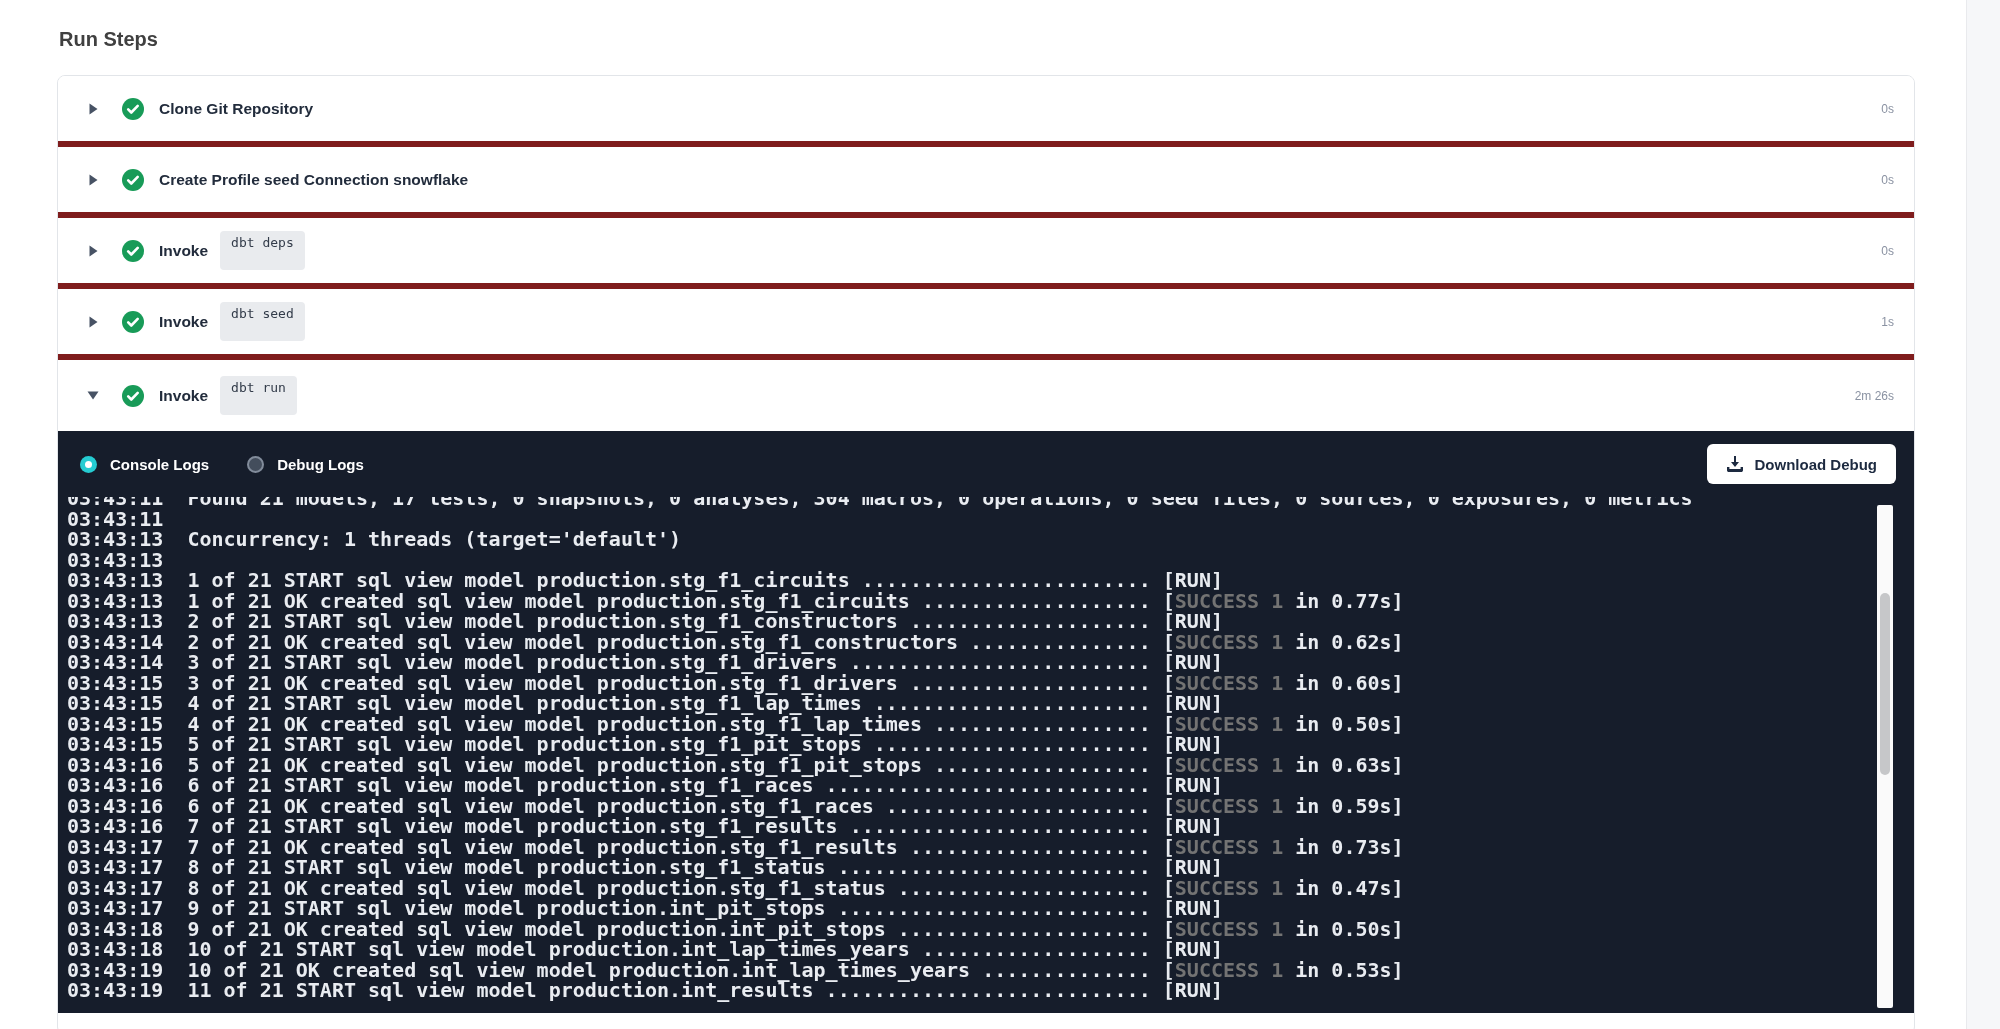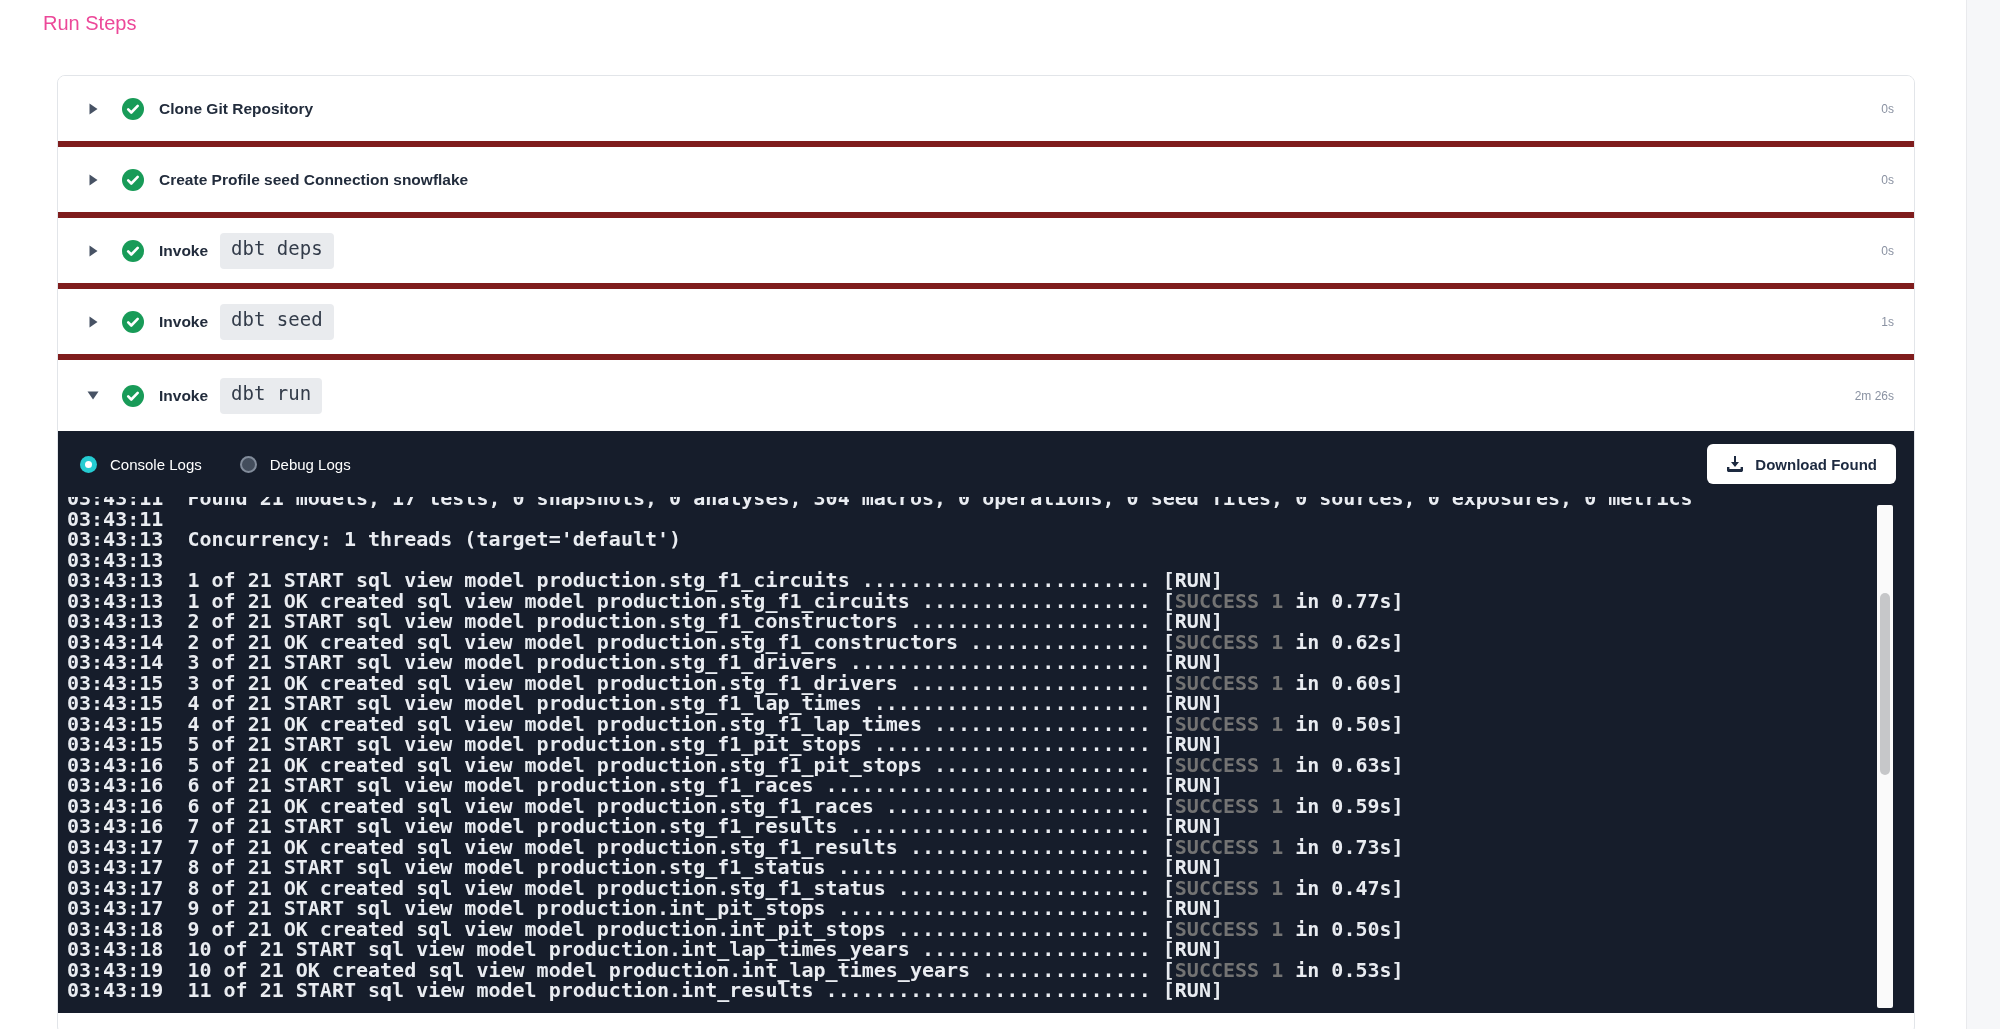--- a/index.html
+++ b/index.html
@@ -8,7 +8,7 @@
     width:2000px; height:1029px; overflow:hidden; position:relative;
     background:#ffffff; font-family:"Liberation Sans", sans-serif;
   }
-  .page-title { position:absolute; left:43px; top:12px; font-size:20px; font-weight:400; color:#ec4899; margin:0; }
+  .page-title { position:absolute; left:43px; top:12px; font-size:20px; font-weight:700; color:#404040; margin:16px; }
 
   .card {
     position:absolute; left:57px; top:75px; width:1858px; height:960px;

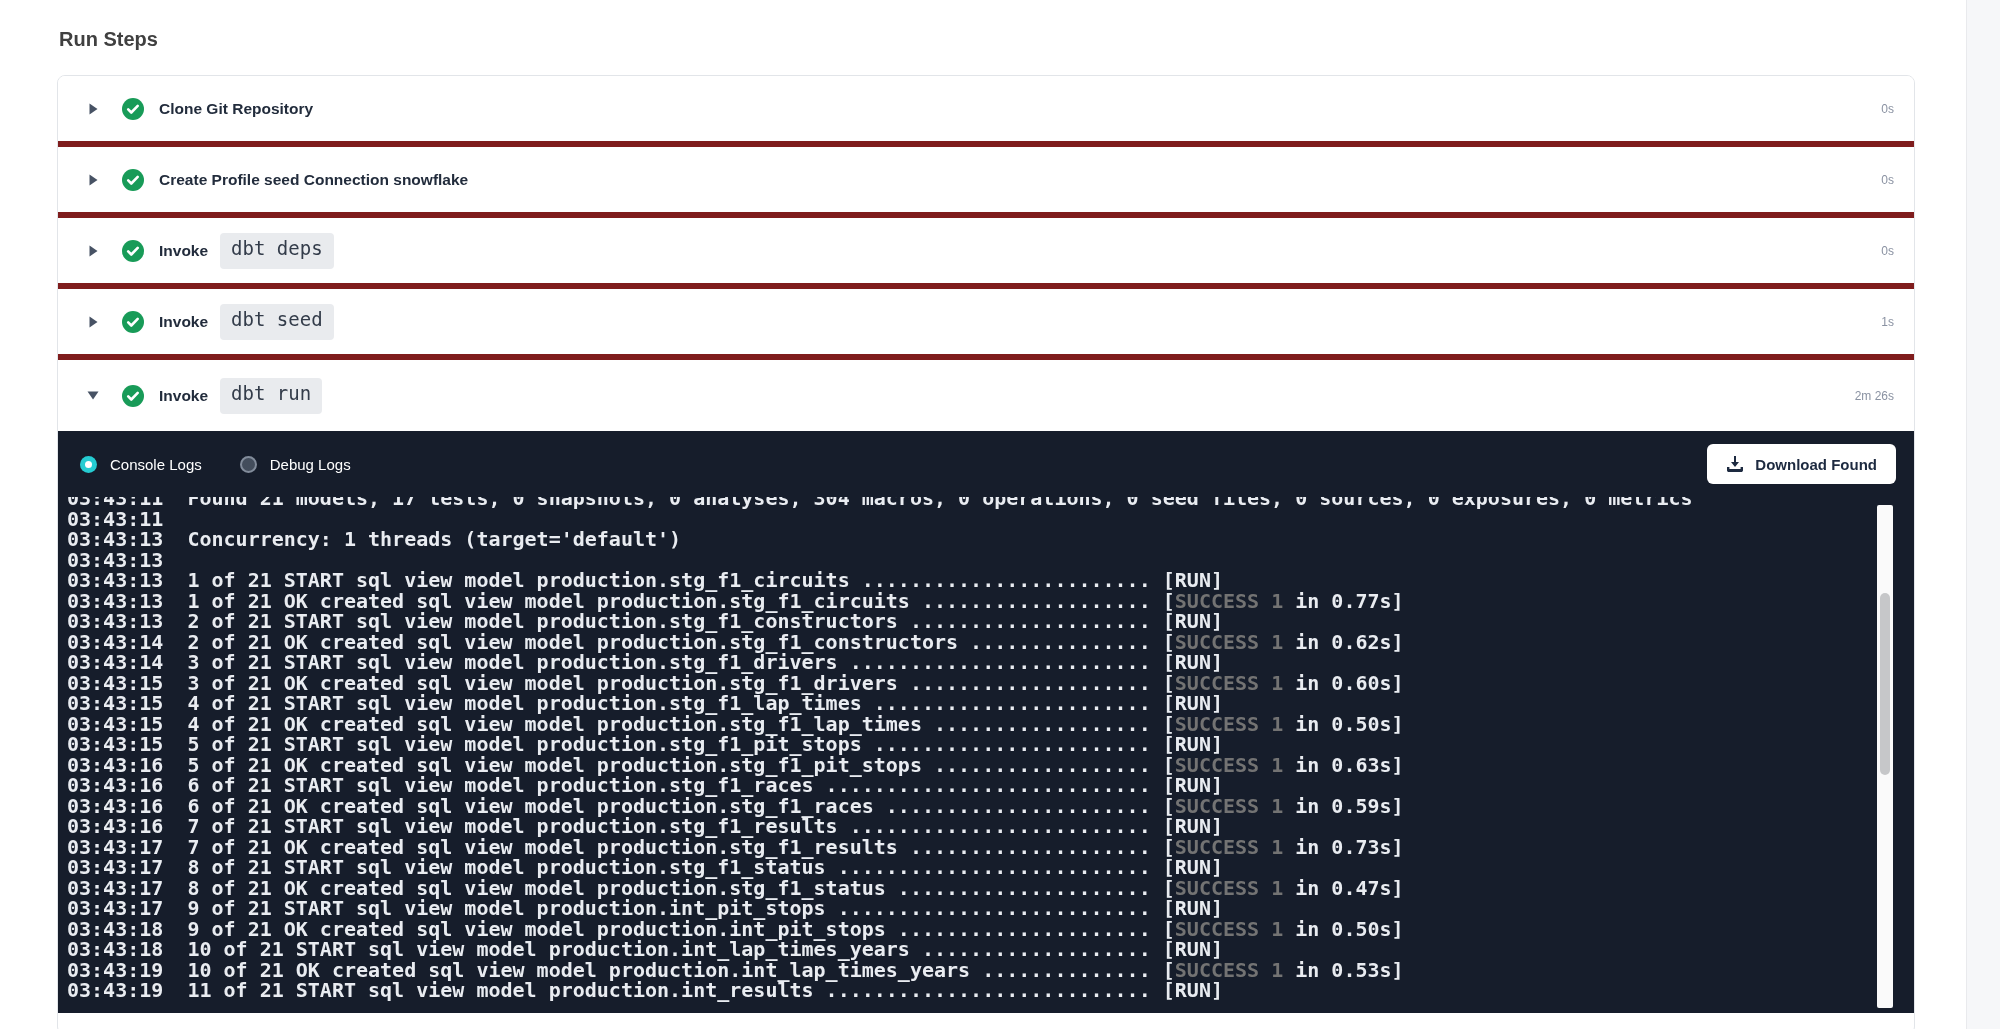--- a/index.html
+++ b/index.html
@@ -23,8 +23,8 @@
   .check-icon { flex:none; width:22px; height:22px; margin-right:15px; }
   .step-title { font-size:15.5px; font-weight:700; color:#222c3c; white-space:nowrap; }
   .cmd-badge {
-    margin-left:12px; font-family:"DejaVu Sans Mono", monospace; font-size:19px;
-    color:#333c4a; background:#e9ebee; border-radius:4px; padding:4px 11px 10px; white-space:pre;
+    margin-left:12px; font-family:"DejaVu Sans Mono", monospace; font-size:13px;
+    color:#333c4a; background:#e9ebee; border-radius:4px; padding:4px 11px 20px; white-space:pre;
   }
   .duration { margin-left:auto; font-size:12px; color:#8a92a2; }
 

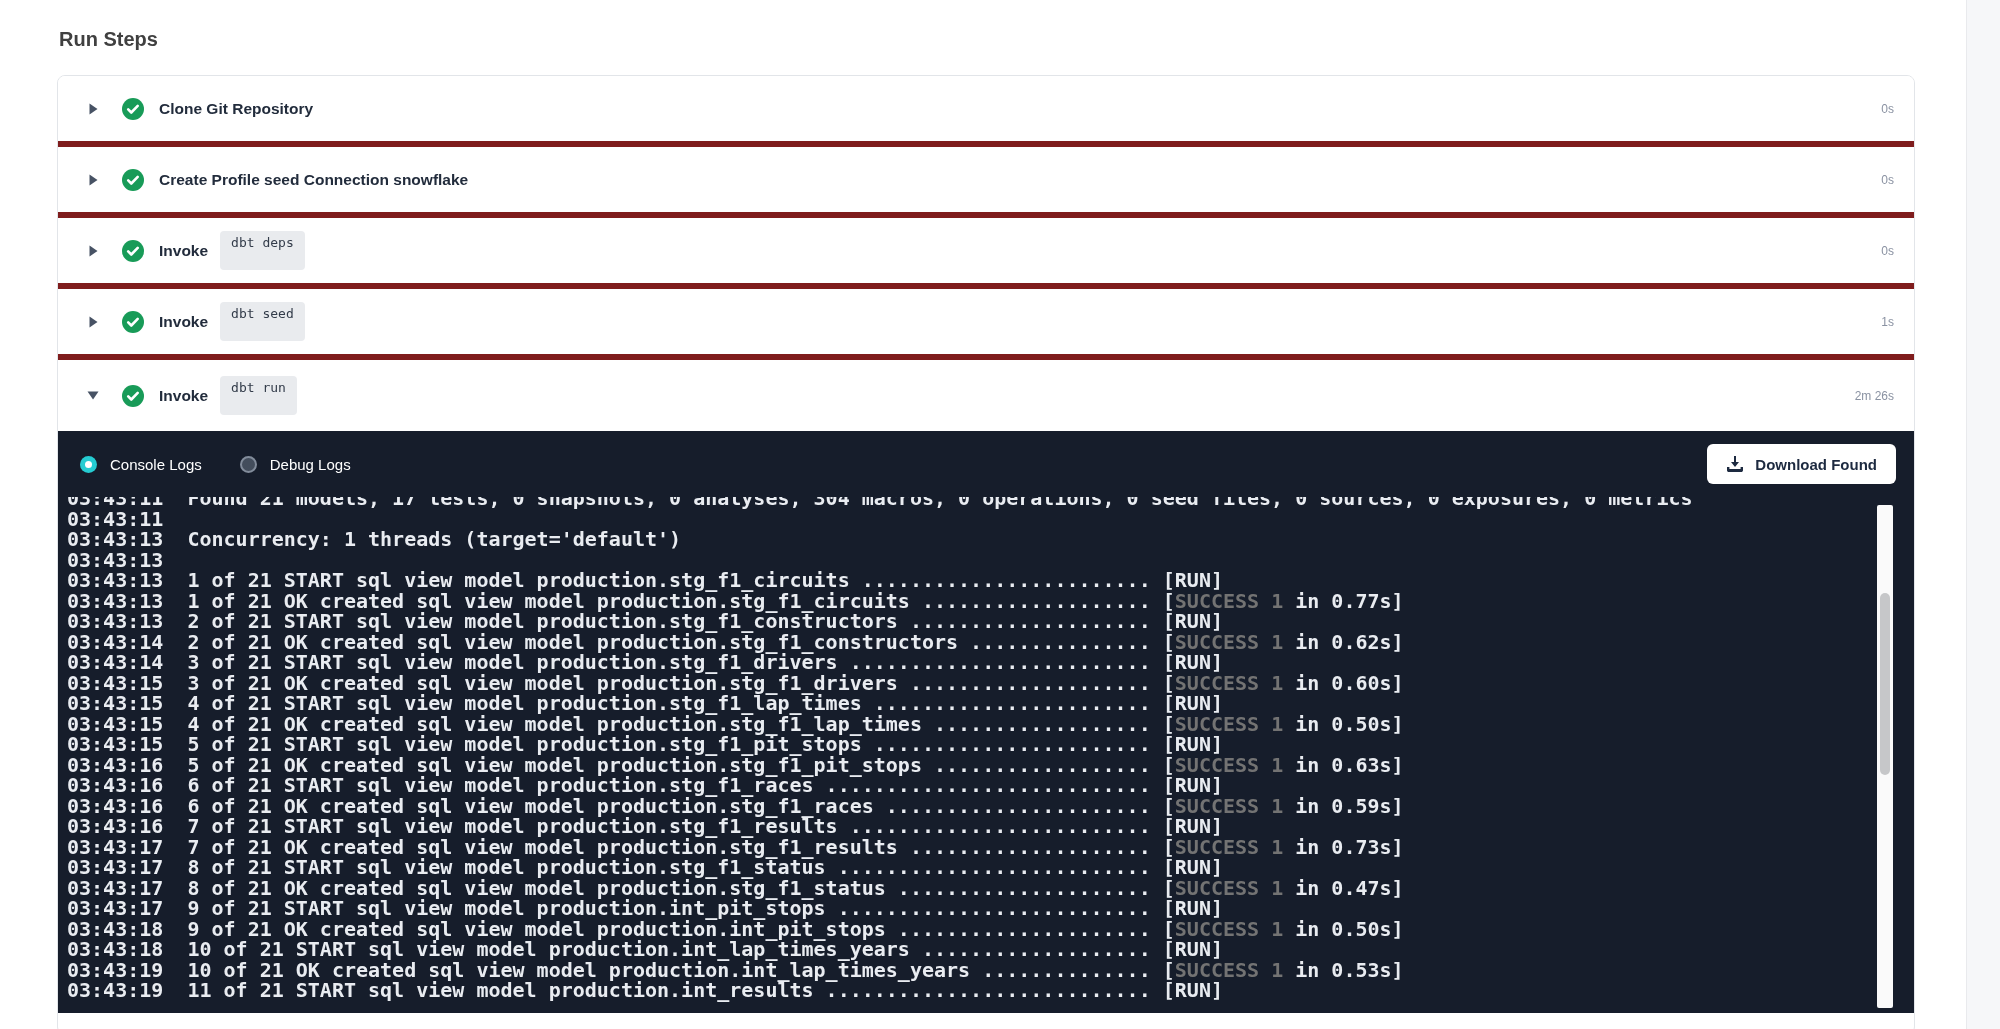--- a/index.html
+++ b/index.html
@@ -35,7 +35,7 @@
   .radio-dot.on { width:17px; height:17px; background:#25ccd2; }
   .radio-dot.on::after { content:""; position:absolute; left:5px; top:5px; width:7px; height:7px; border-radius:50%; background:#ffffff; }
   .radio-dot.off { width:17px; height:17px; background:#434d5c; border:2px solid #828c9b; }
-  .radio-label { color:#ffffff; font-weight:400; font-size:15px; white-space:nowrap; }
+  .radio-label { color:#ffffff; font-weight:700; font-size:15px; white-space:nowrap; }
 
   .download-btn {
     margin-left:auto; display:flex; align-items:center; background:#ffffff; border:none;

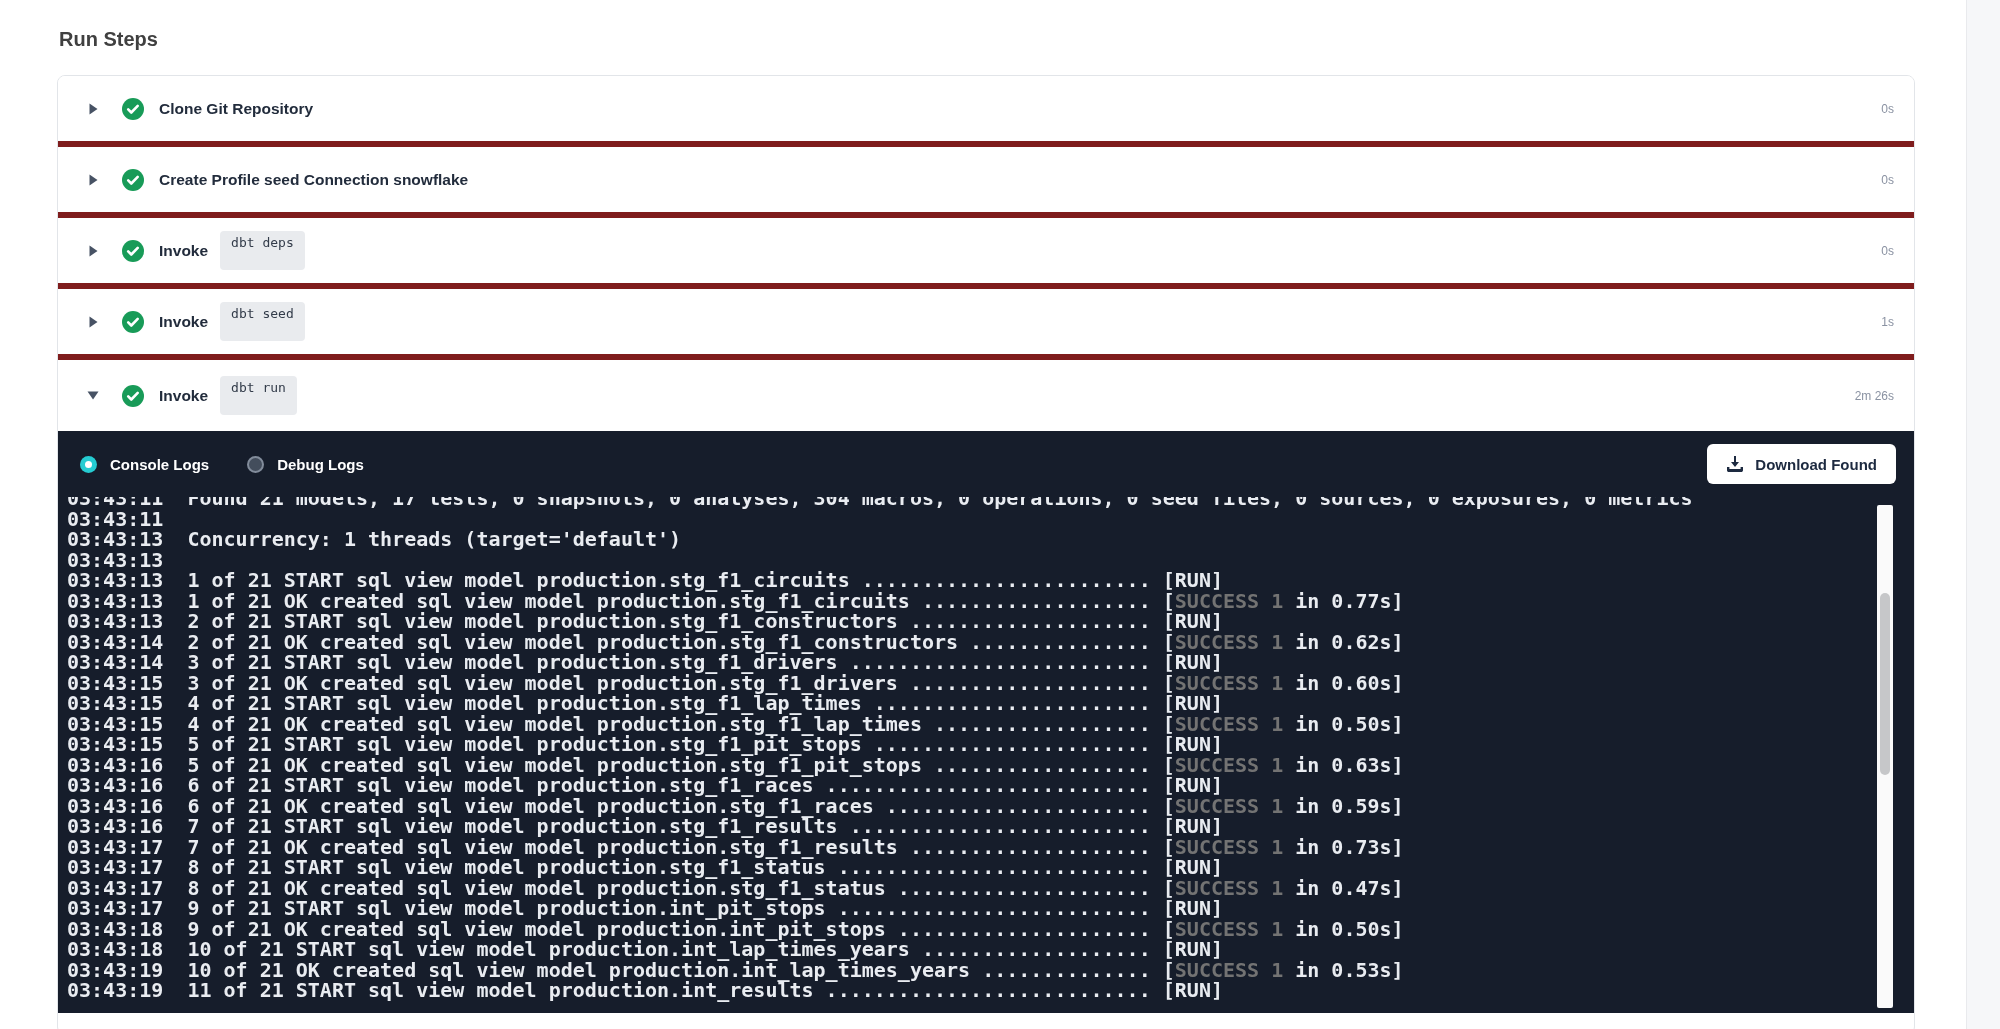--- a/index.html
+++ b/index.html
@@ -161,7 +161,7 @@
             <path d="M8 0h2v6h3L9 11 5 6h3z" fill="#1d2a40"></path>
             <path d="M1 11v3.2c0 1 .8 1.8 1.8 1.8h12.4c1 0 1.8-.8 1.8-1.8V11h-2.4v1.9H3.4V11z" fill="#1d2a40"></path>
           </svg>
-        <span>Download Found</span>
+        <span>Download Debug</span>
       </button>
     </div>
 

